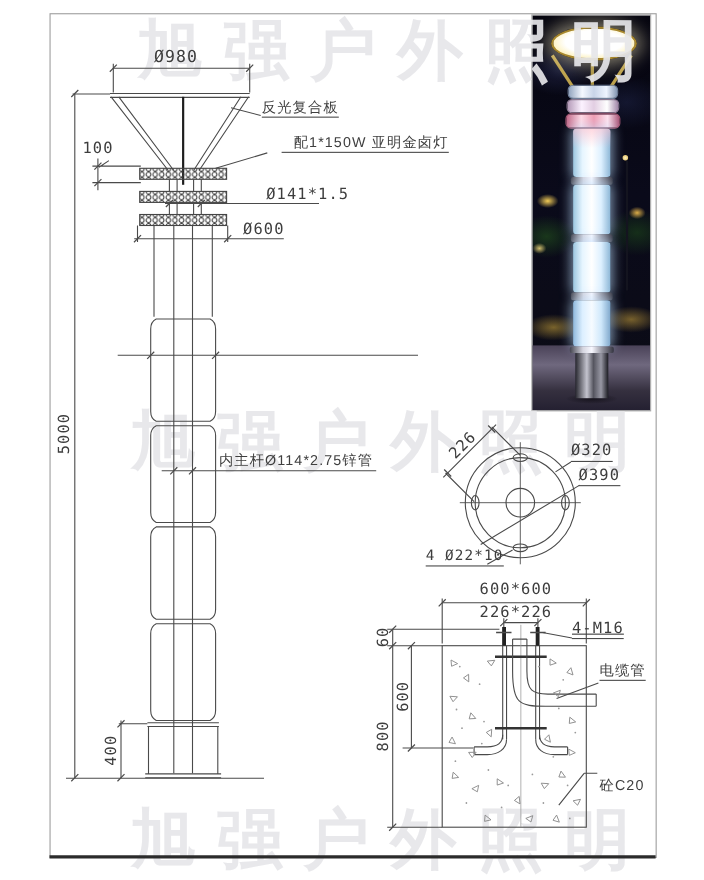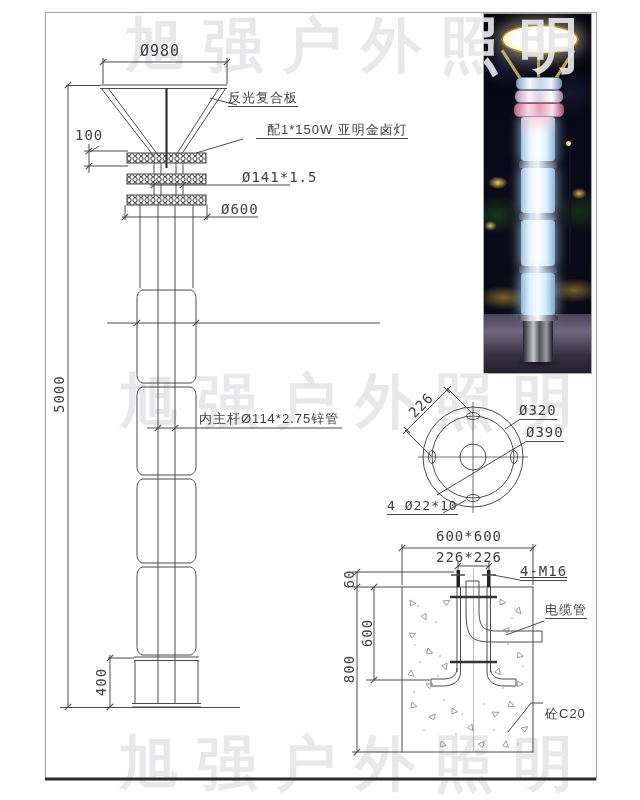--- a/index.html
+++ b/index.html
@@ -278,7 +278,7 @@
   <div style="position:absolute;inset:0;z-index:5;">
 
     <div class="dim" style="left:140px;top:44px;font-size:15px;">Ø980</div>
-    <div class="lab ul" style="left:228px;top:91px;">反光复合板</div>
+    <div class="lab ul" style="left:238px;top:91px;">反光复合板</div>
     <div class="dim" style="left:75px;top:128px;">100</div>
     <div class="lab ul" style="left:256px;top:123px;padding-left:11px;">配1*150W 亚明金卤灯</div>
     <div class="dim" style="left:242px;top:170px;">Ø141*1.5</div>

